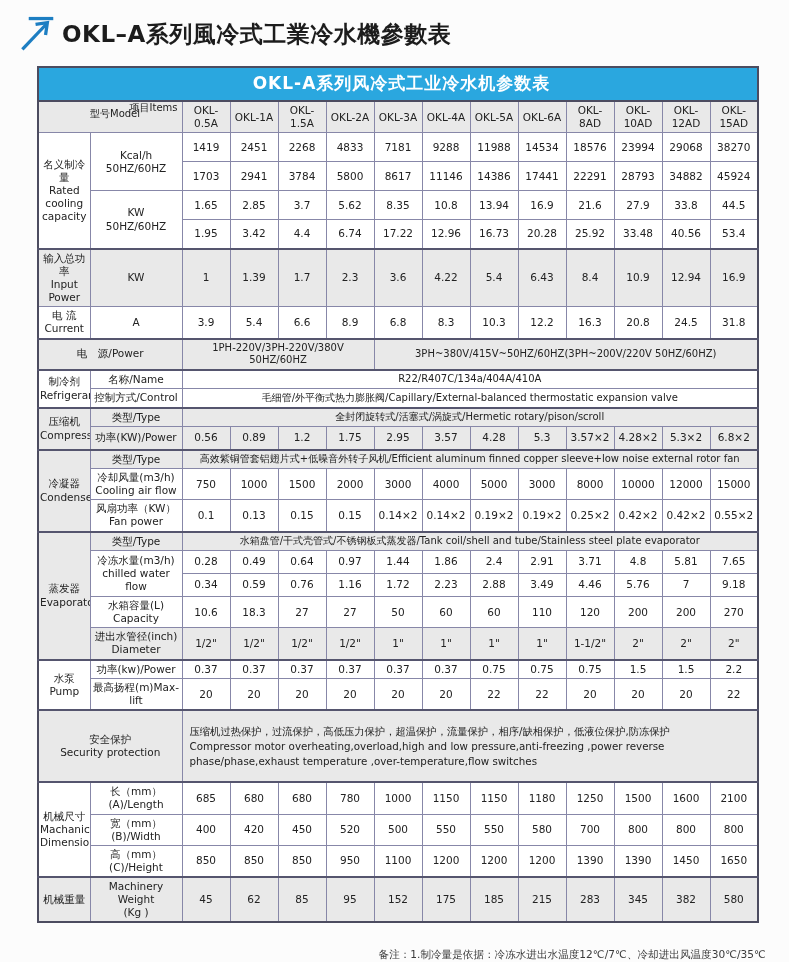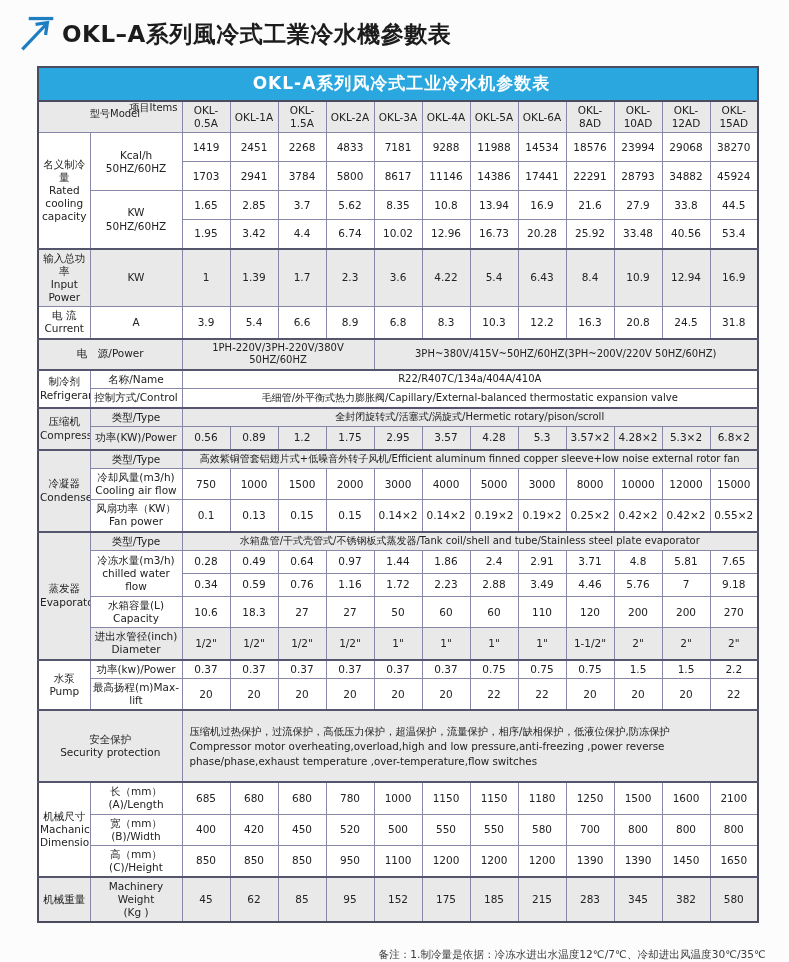--- a/index.html
+++ b/index.html
@@ -153,7 +153,7 @@
           <td>3.42</td>
           <td>4.4</td>
           <td>6.74</td>
-          <td>10.02</td>
+          <td>17.22</td>
           <td>12.96</td>
           <td>16.73</td>
           <td>20.28</td>

